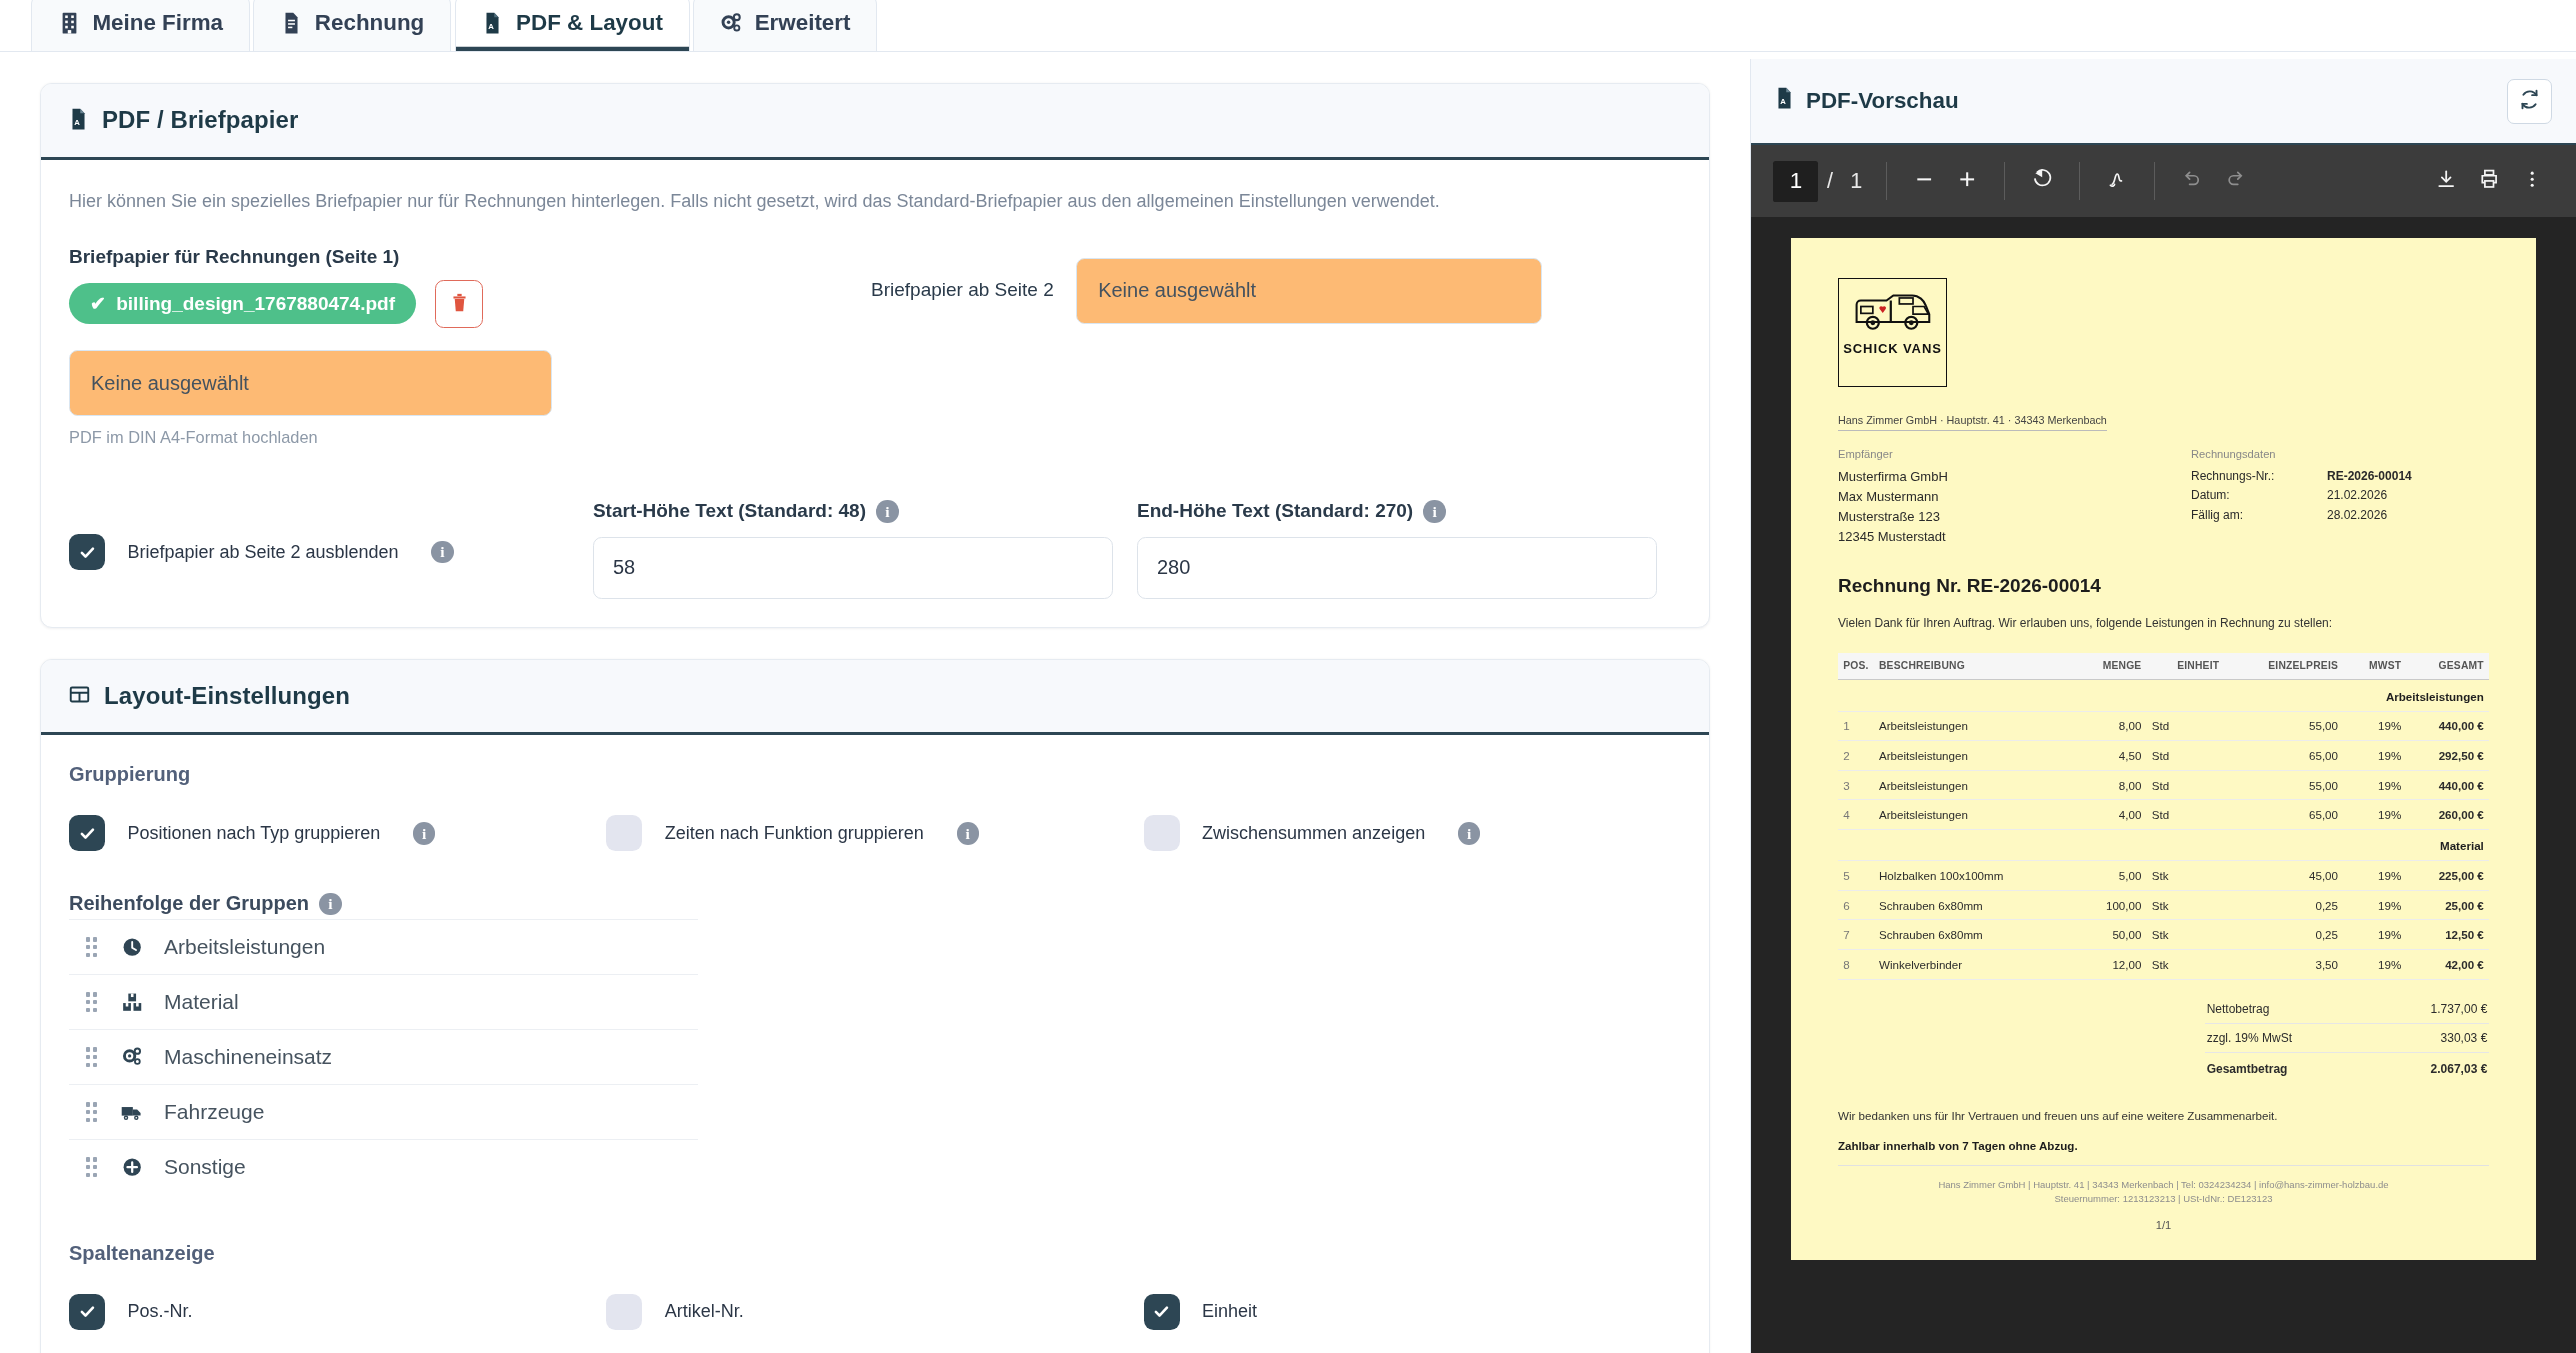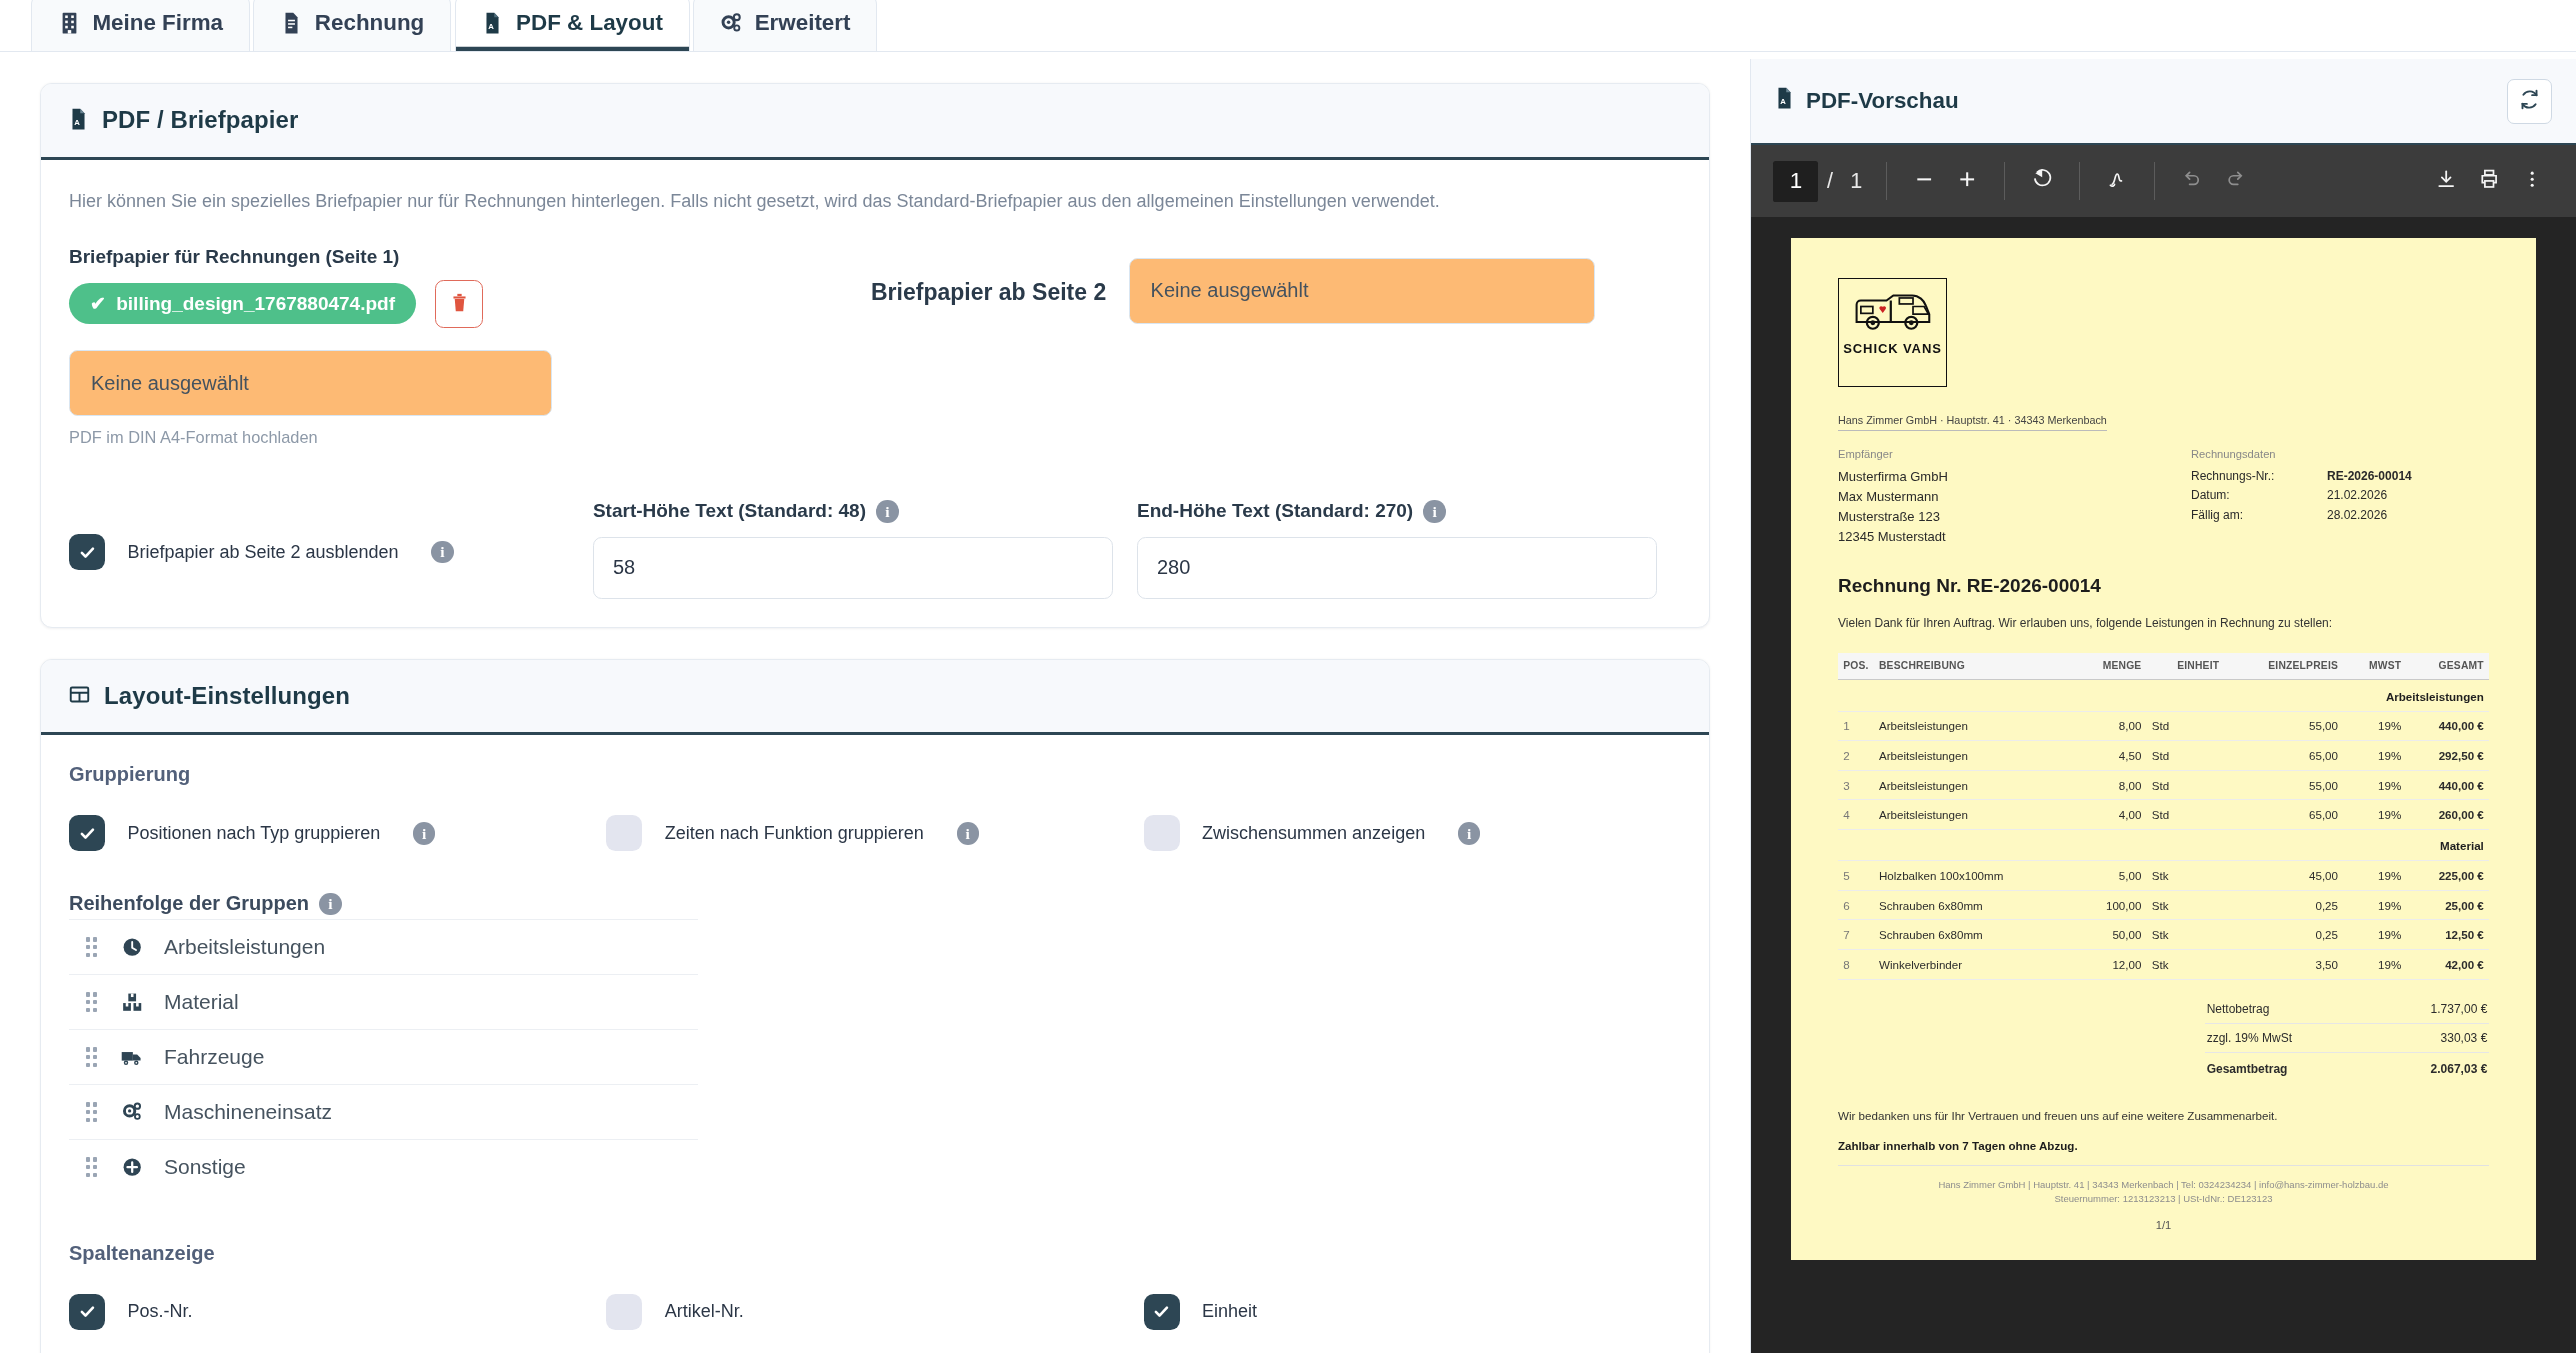--- a/index.html
+++ b/index.html
@@ -122,7 +122,7 @@
   .hint { font-size: 16.4px; color: #8d99a8; margin-top: 12px; }
 
   .inline-label {
-    font-size: 23px; font-weight: 700; color: #2a3a4a;
+    font-size: 19px; font-weight: 400; color: #2a3a4a;
     padding-top: 21px; white-space: nowrap;
   }
 

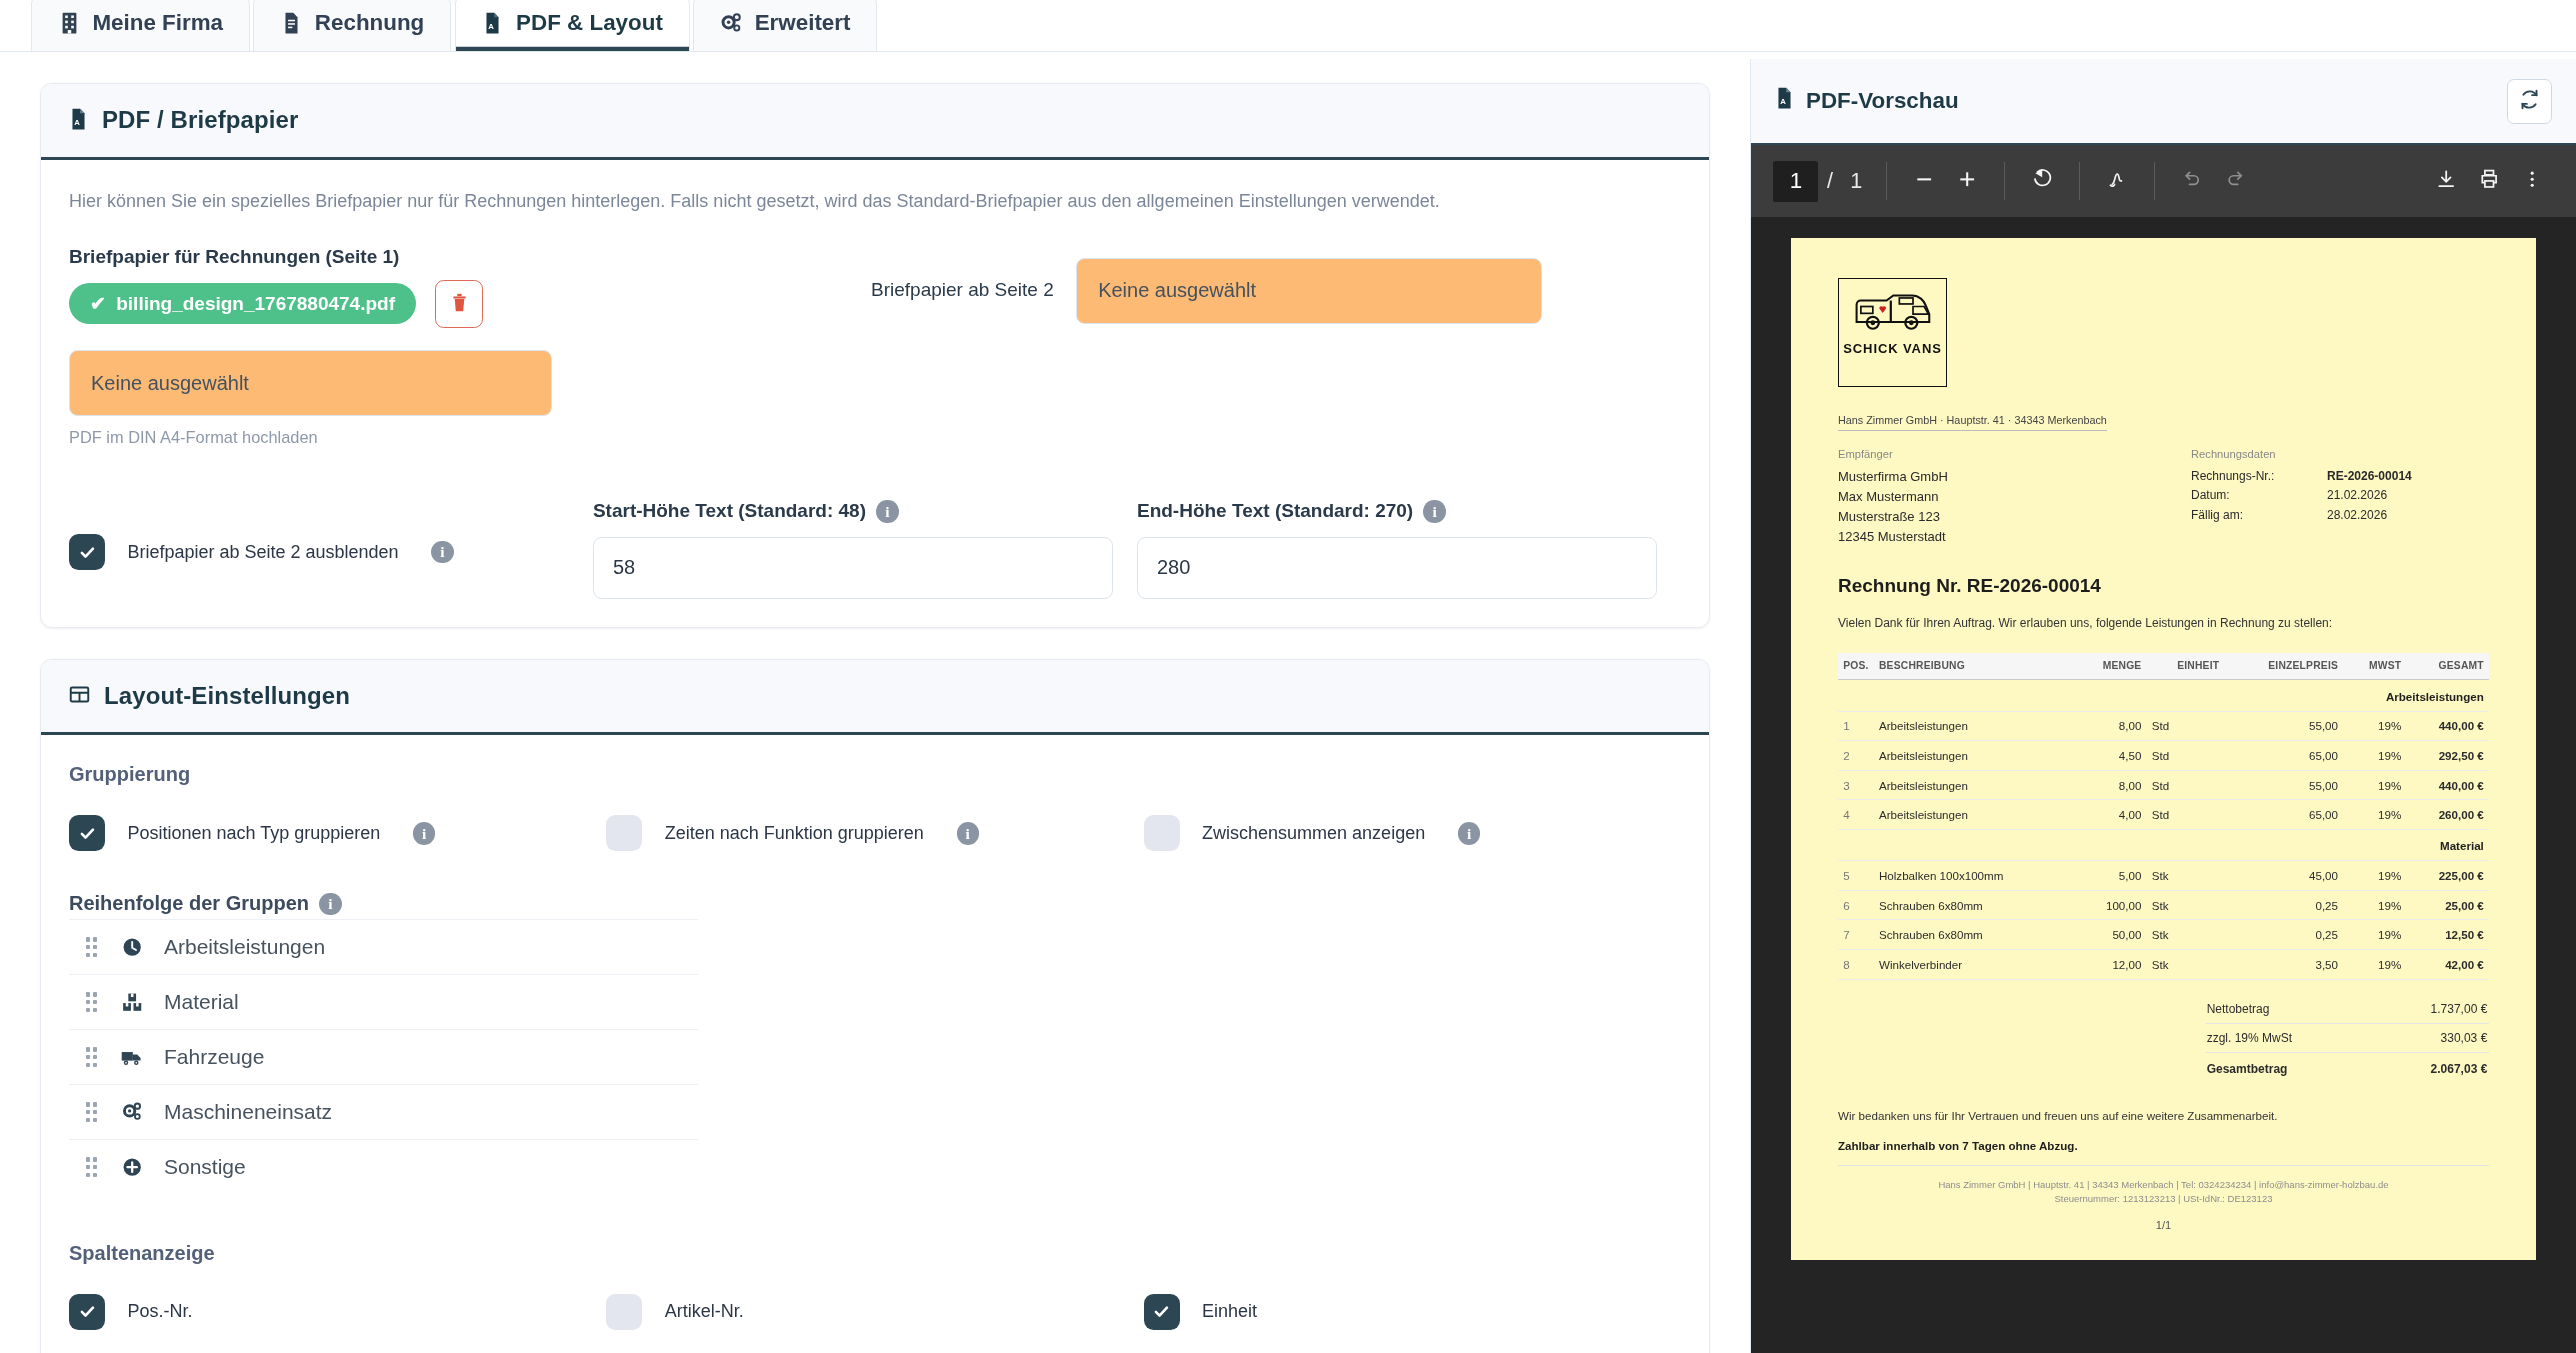--- a/index.html
+++ b/index.html
@@ -523,6 +523,25 @@
                 <i></i>
               </span>
             <span class="oi-icon">
+              <svg width="22.4" height="22.4" viewBox="0 0 26 26">
+                  <circle cx="10" cy="11.5" r="6" fill="none" stroke="#2f4554" stroke-width="3.4"></circle>
+                  <circle cx="10" cy="11.5" r="1.9" fill="#2f4554"></circle>
+                  <circle cx="19" cy="6" r="3.1" fill="none" stroke="#2f4554" stroke-width="2.3"></circle>
+                  <circle cx="19" cy="18" r="2.8" fill="none" stroke="#2f4554" stroke-width="2.1"></circle>
+                </svg>
+            </span>
+            <span class="oi-label">Maschineneinsatz</span>
+          </div>
+          <div class="order-item">
+            <span class="grip">
+                <i></i>
+                <i></i>
+                <i></i>
+                <i></i>
+                <i></i>
+                <i></i>
+              </span>
+            <span class="oi-icon">
               <svg width="24" height="22.4" viewBox="0 0 28 26">
                   <rect x="2" y="7" width="13" height="10" fill="#2f4554"></rect>
                   <path d="M15 10h5l4 4v3h-9z" fill="#2f4554"></path>
@@ -533,25 +552,6 @@
                 </svg>
             </span>
             <span class="oi-label">Fahrzeuge</span>
-          </div>
-          <div class="order-item">
-            <span class="grip">
-                <i></i>
-                <i></i>
-                <i></i>
-                <i></i>
-                <i></i>
-                <i></i>
-              </span>
-            <span class="oi-icon">
-              <svg width="22.4" height="22.4" viewBox="0 0 26 26">
-                  <circle cx="10" cy="11.5" r="6" fill="none" stroke="#2f4554" stroke-width="3.4"></circle>
-                  <circle cx="10" cy="11.5" r="1.9" fill="#2f4554"></circle>
-                  <circle cx="19" cy="6" r="3.1" fill="none" stroke="#2f4554" stroke-width="2.3"></circle>
-                  <circle cx="19" cy="18" r="2.8" fill="none" stroke="#2f4554" stroke-width="2.1"></circle>
-                </svg>
-            </span>
-            <span class="oi-label">Maschineneinsatz</span>
           </div>
           <div class="order-item">
             <span class="grip">

